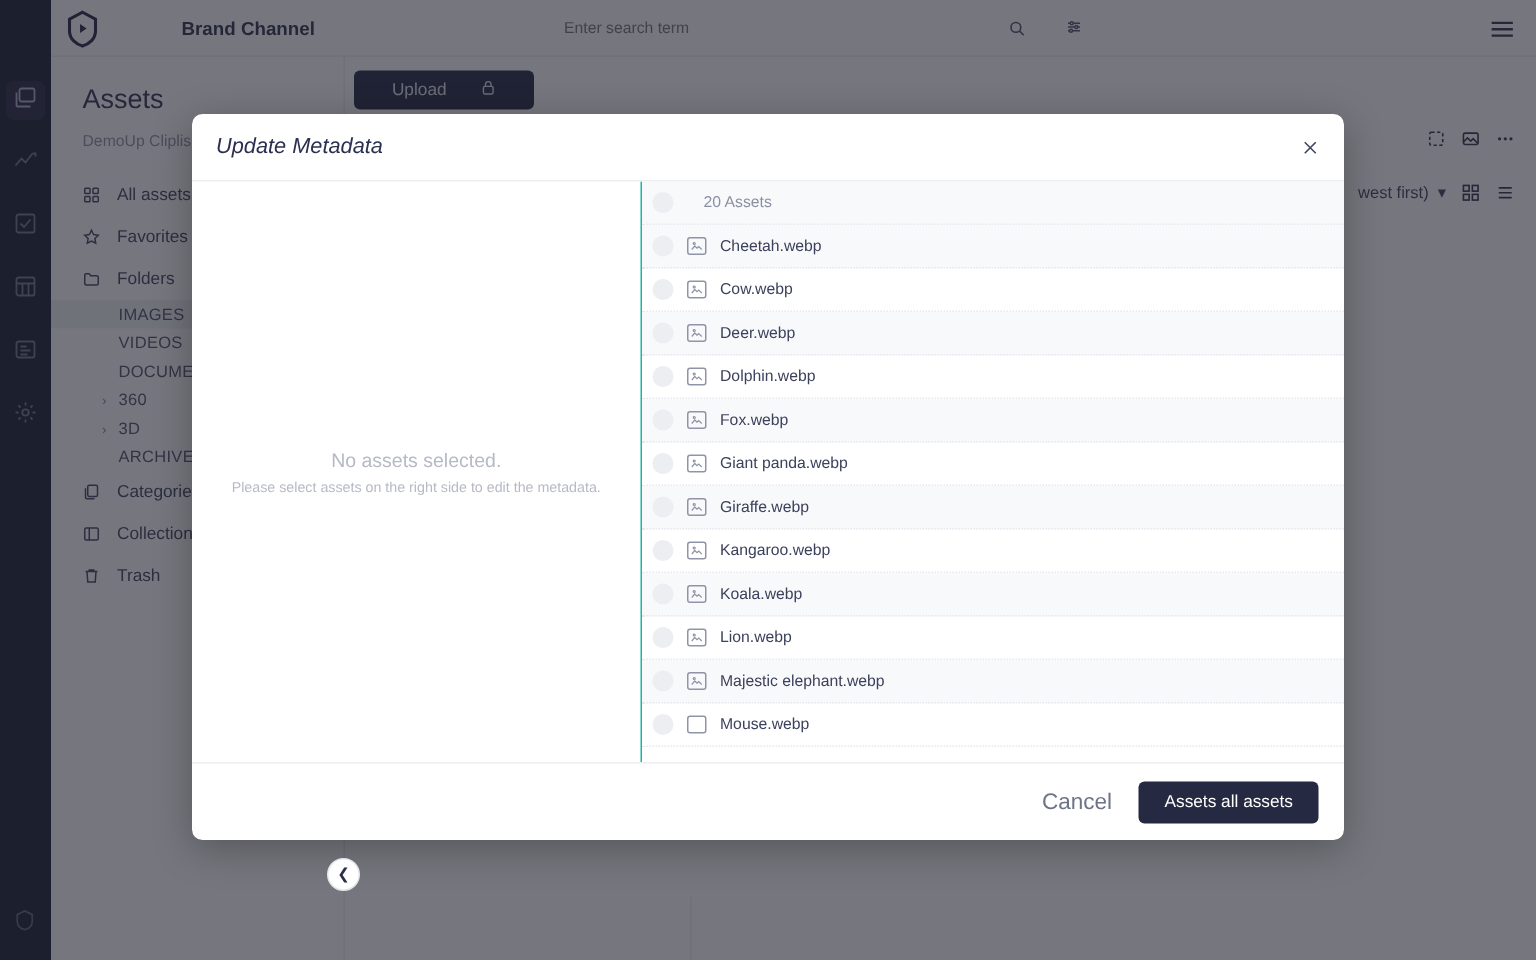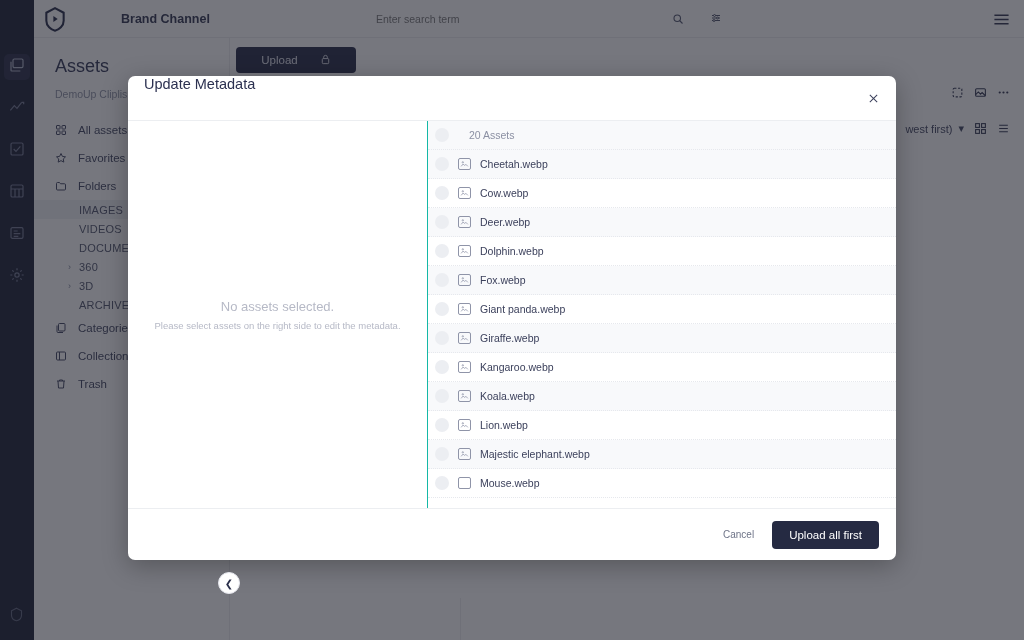--- a/index.html
+++ b/index.html
@@ -108,7 +108,7 @@
   }
   .modal-head {
     height: 45px; border-bottom: 1px solid #eceef1; position: relative;
-    display: flex; 
+    display: flex; align-items: center; font-style: italic;
   }
   .modal-title { margin-left: 16px; font-size: 14.5px; color: #2b3050; }
   .modal-close {

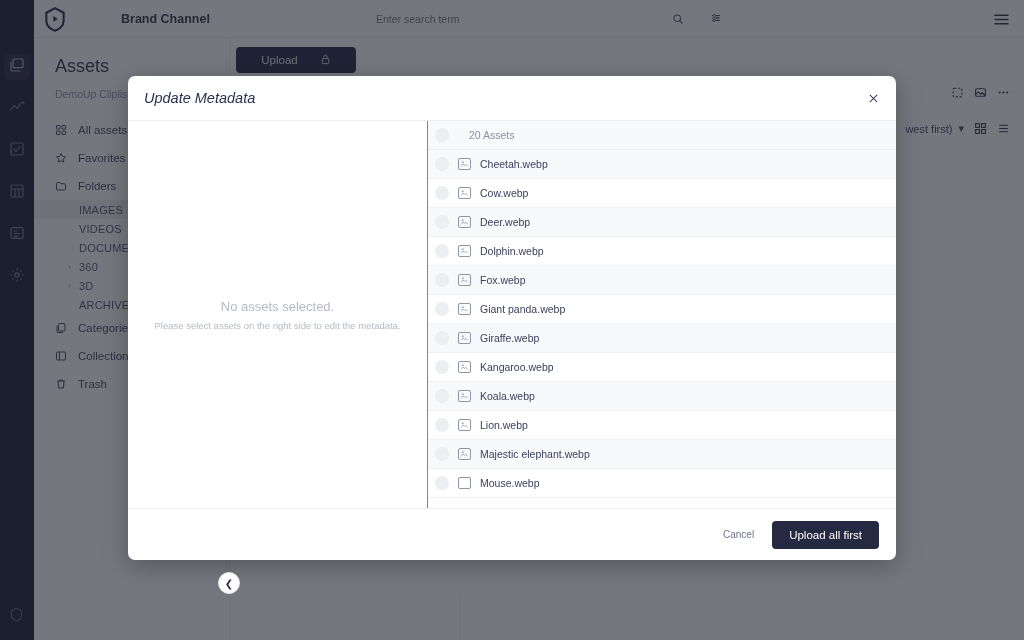--- a/index.html
+++ b/index.html
@@ -151,7 +151,7 @@
     display: flex; align-items: center; justify-content: flex-end;
     padding-right: 17px; gap: 18px;
   }
-  .btn-cancel { font-size: 10px; color: #6e7488; }
+  .btn-cancel { font-size: 15px; color: #6e7488; }
   .btn-primary {
     background: #252a42; color: #fff; font-size: 11.5px;
     padding: 8px 17px; border-radius: 4px;

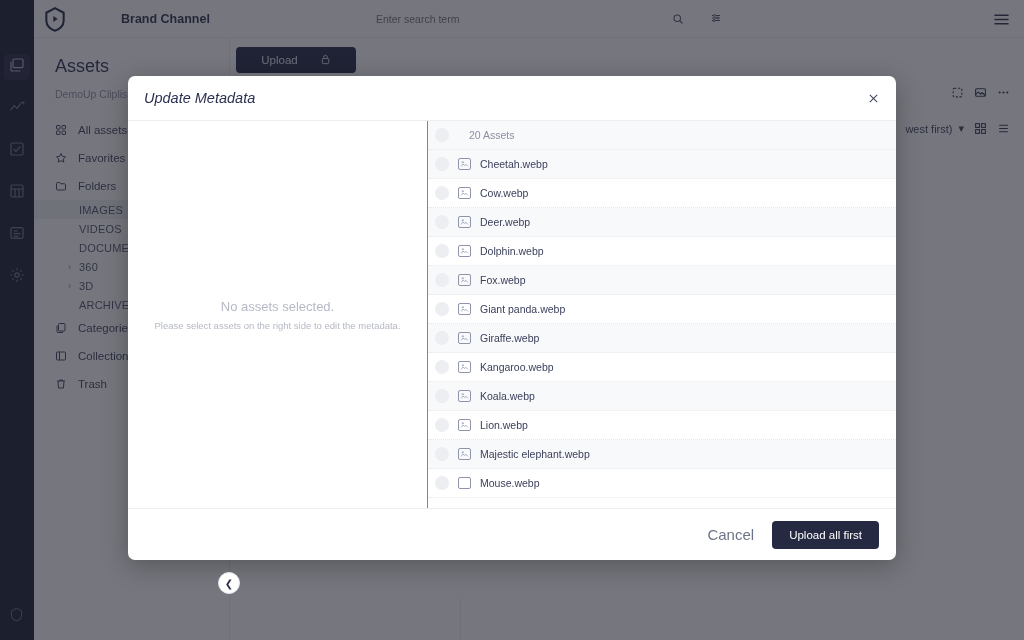--- a/index.html
+++ b/index.html
@@ -542,7 +542,7 @@
 
     <div class="modal-foot">
       <span class="btn-cancel">Cancel</span>
-      <span class="btn-primary">Upload all first</span>
+      <span class="btn-primary">Assets all assets</span>
     </div>
   </div>
 

